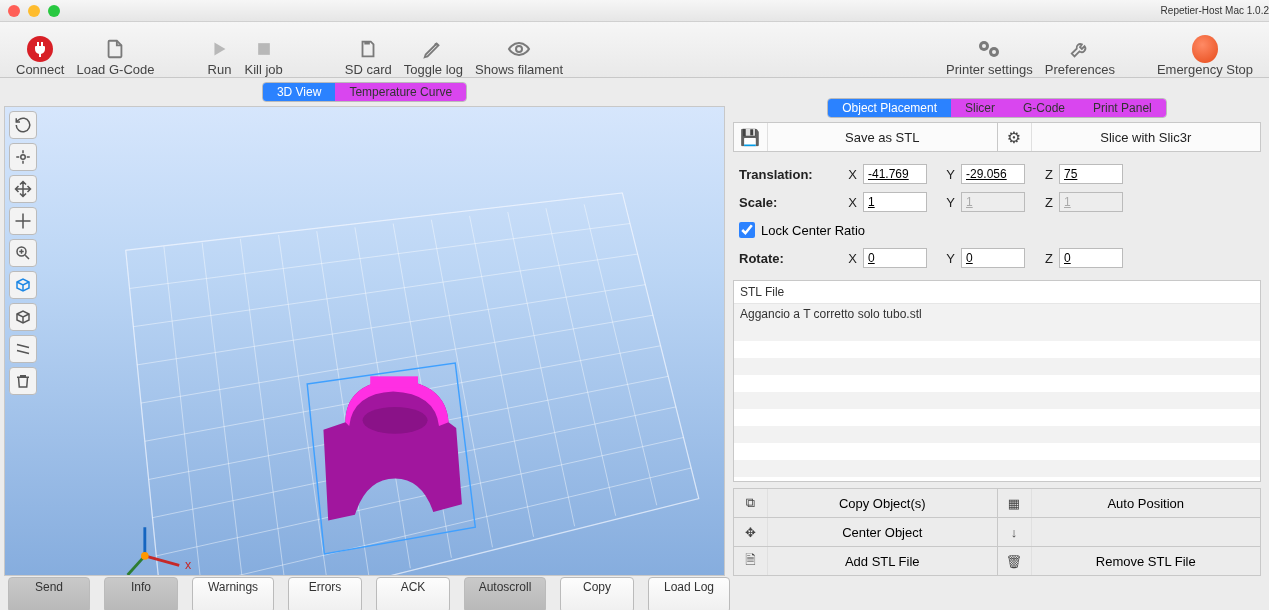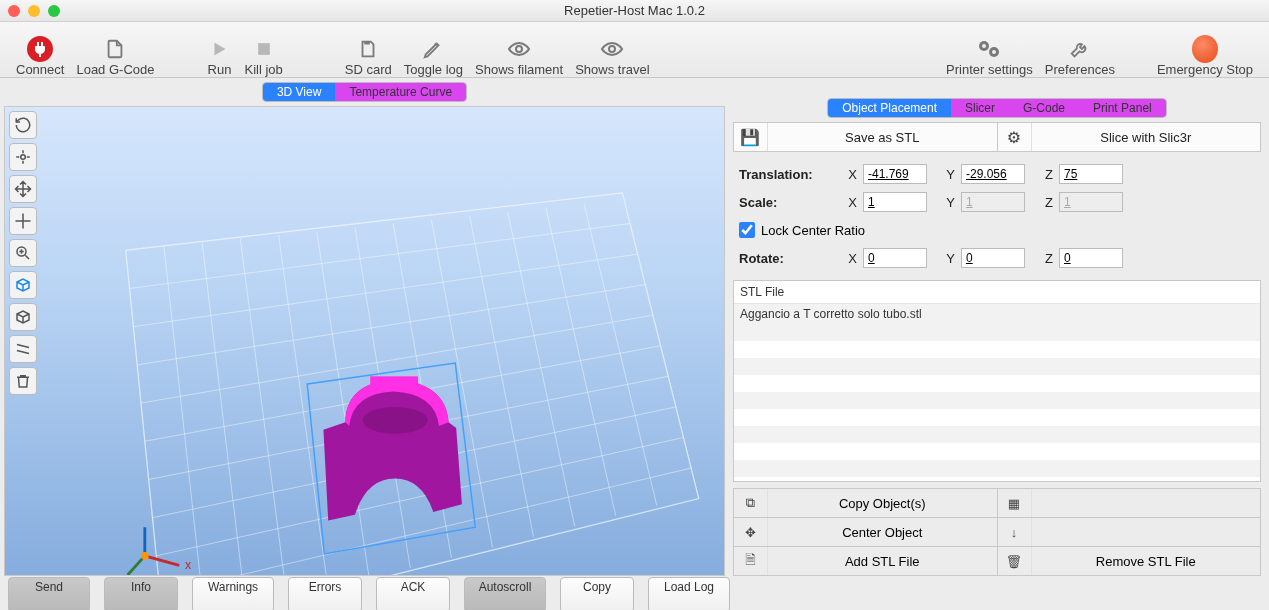--- a/index.html
+++ b/index.html
@@ -10,7 +10,7 @@
   .traffic { display: flex; gap: 8px; }
   .traffic span { width:12px; height:12px; border-radius:50%; display:inline-block; }
   .tl-close{background:#ff5f57;} .tl-min{background:#febc2e;} .tl-max{background:#28c840;}
-  .title { position:absolute; left:0; right:0; text-align:center; font-size:13px; color:#333; pointer-events:none; }
+  .title { position:absolute; left:0; right:0; text-align:right; font-size:10px; color:#333; pointer-events:none; }
 
   
   .toolbar { height: 56px; background: linear-gradient(#f6f6f6,#e9e9e9); border-bottom:1px solid #c8c8c8; display:flex; align-items:center; padding: 2px 10px 0; }

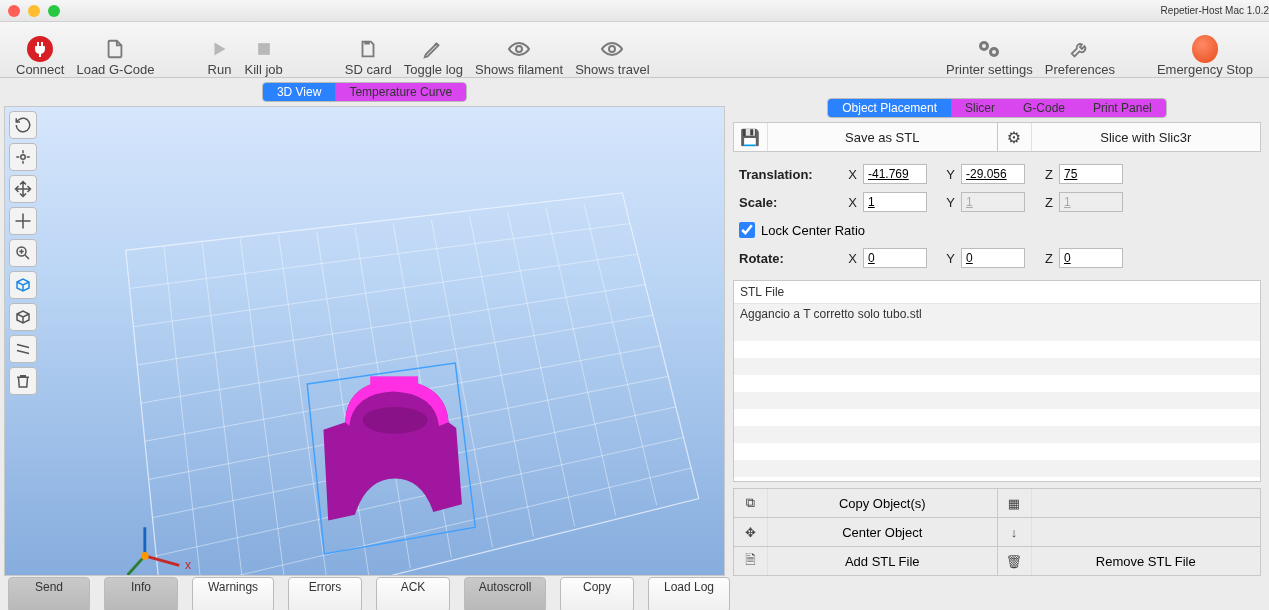--- a/index.html
+++ b/index.html
@@ -148,15 +148,6 @@
         </svg>
       </div>
     <span>Shows filament</span>
-  </div>
-  <div class="tbtn">
-    <div class="icn">
-        <svg width="24" height="24" viewBox="0 0 24 24" fill="none" stroke="#7a7a7a" stroke-width="2">
-          <path d="M2 12s3.5-6 10-6 10 6 10 6-3.5 6-10 6S2 12 2 12z"></path>
-          <circle cx="12" cy="12" r="3"></circle>
-        </svg>
-      </div>
-    <span>Shows travel</span>
   </div>
 
   <div class="spacer"></div>

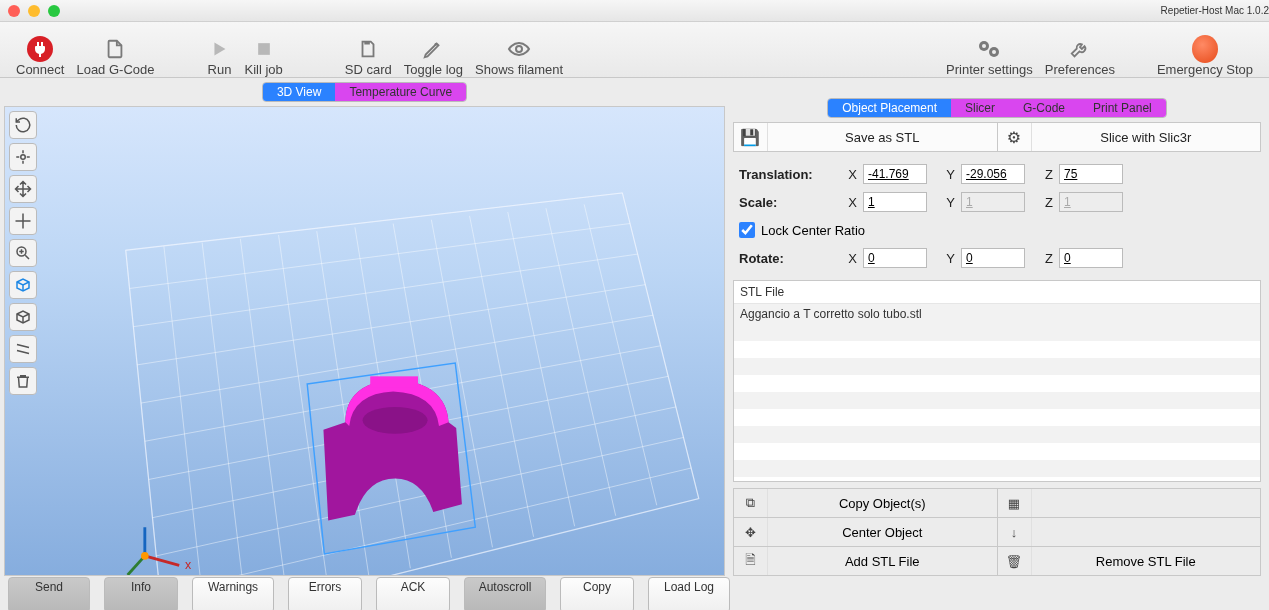--- a/index.html
+++ b/index.html
@@ -375,6 +375,7 @@
           </div>
         <div class="gcell">
             <div class="gi">▦</div>
+            <div class="gl">Auto Position</div>
           </div>
       </div>
       <div class="grow">

